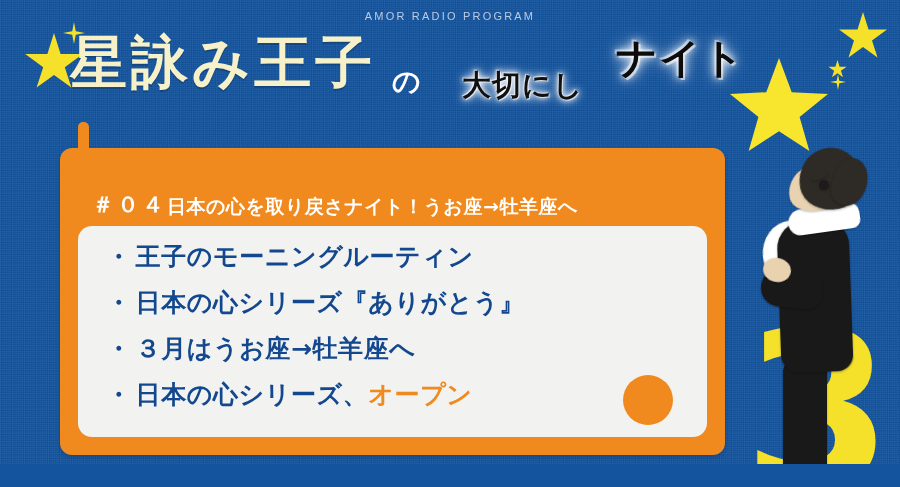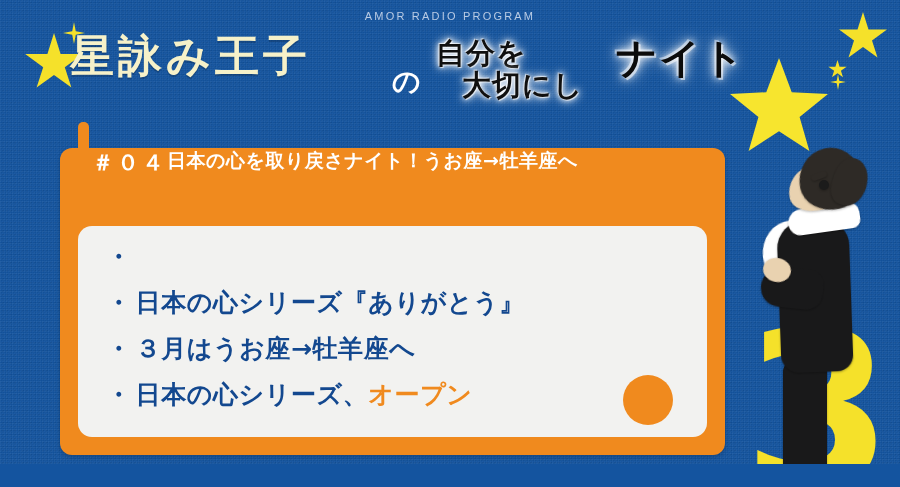--- a/index.html
+++ b/index.html
@@ -46,7 +46,7 @@
   }
   .title-main{
     position:absolute;left:70px;top:34px;
-    font-size:44px;line-height:1;font-weight:700;color:#f6f1c9;
+    font-size:57px;line-height:1;font-weight:700;color:#f6f1c9;
     letter-spacing:4px;
     font-family:"DejaVu Sans","Liberation Sans",sans-serif;
     text-shadow:0 2px 0 rgba(0,0,0,.18);

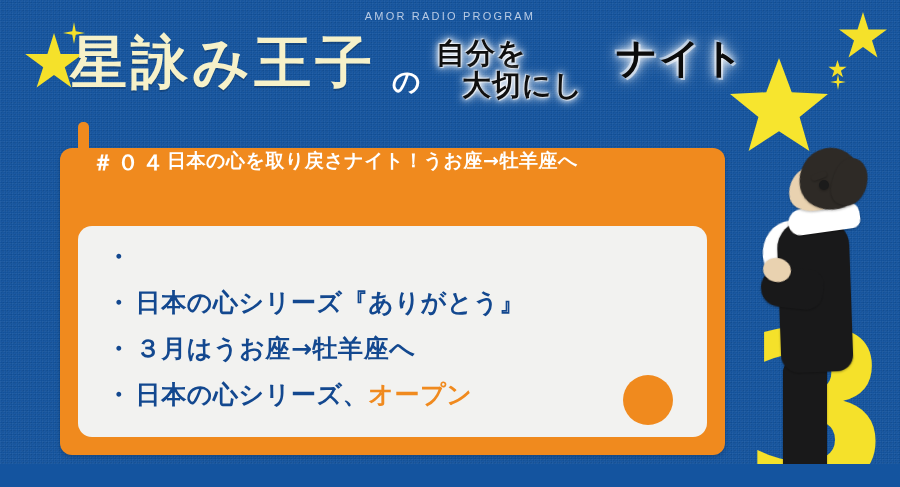--- a/index.html
+++ b/index.html
@@ -197,7 +197,6 @@
   <div class="eyebrow">AMOR RADIO PROGRAM</div>
   <div class="title-main">星詠み王子</div>
   <div class="title-no">の</div>
-  <div class="sub-a">自分を</div>
   <div class="sub-b">大切にし</div>
   <div class="title-night">ナイト</div>
 

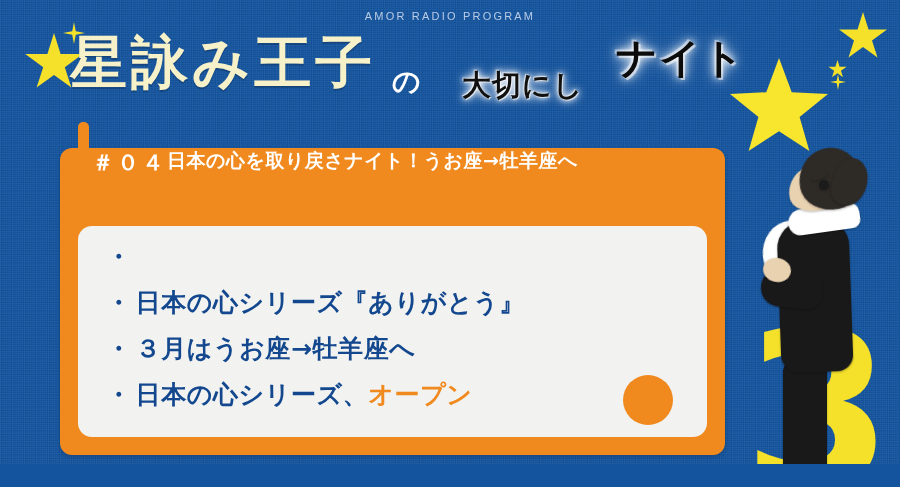--- a/index.html
+++ b/index.html
@@ -90,7 +90,7 @@
   }
   .ep-head{
     position:absolute;left:0;top:0;width:100%;height:72px;
-    display:flex;align-items:flex-start;
+    display:flex;align-items:flex-end;
   }
   .ep-num{
     color:#ffffff;font-weight:700;font-size:22px;letter-spacing:3px;

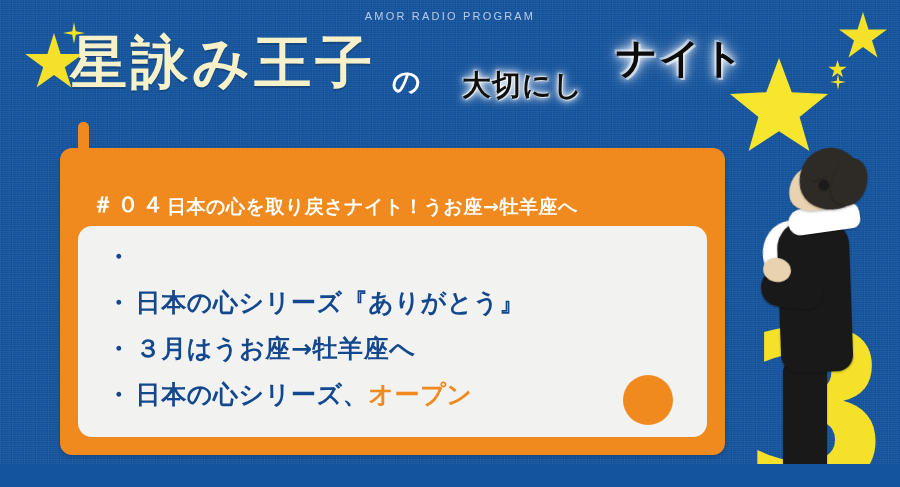--- a/index.html
+++ b/index.html
@@ -230,6 +230,7 @@
 
         <div class="bullet">
           <span class="bdot">・</span>
+          <span>王子のモーニングルーティン</span>
         </div>
 
         <div class="bullet">

